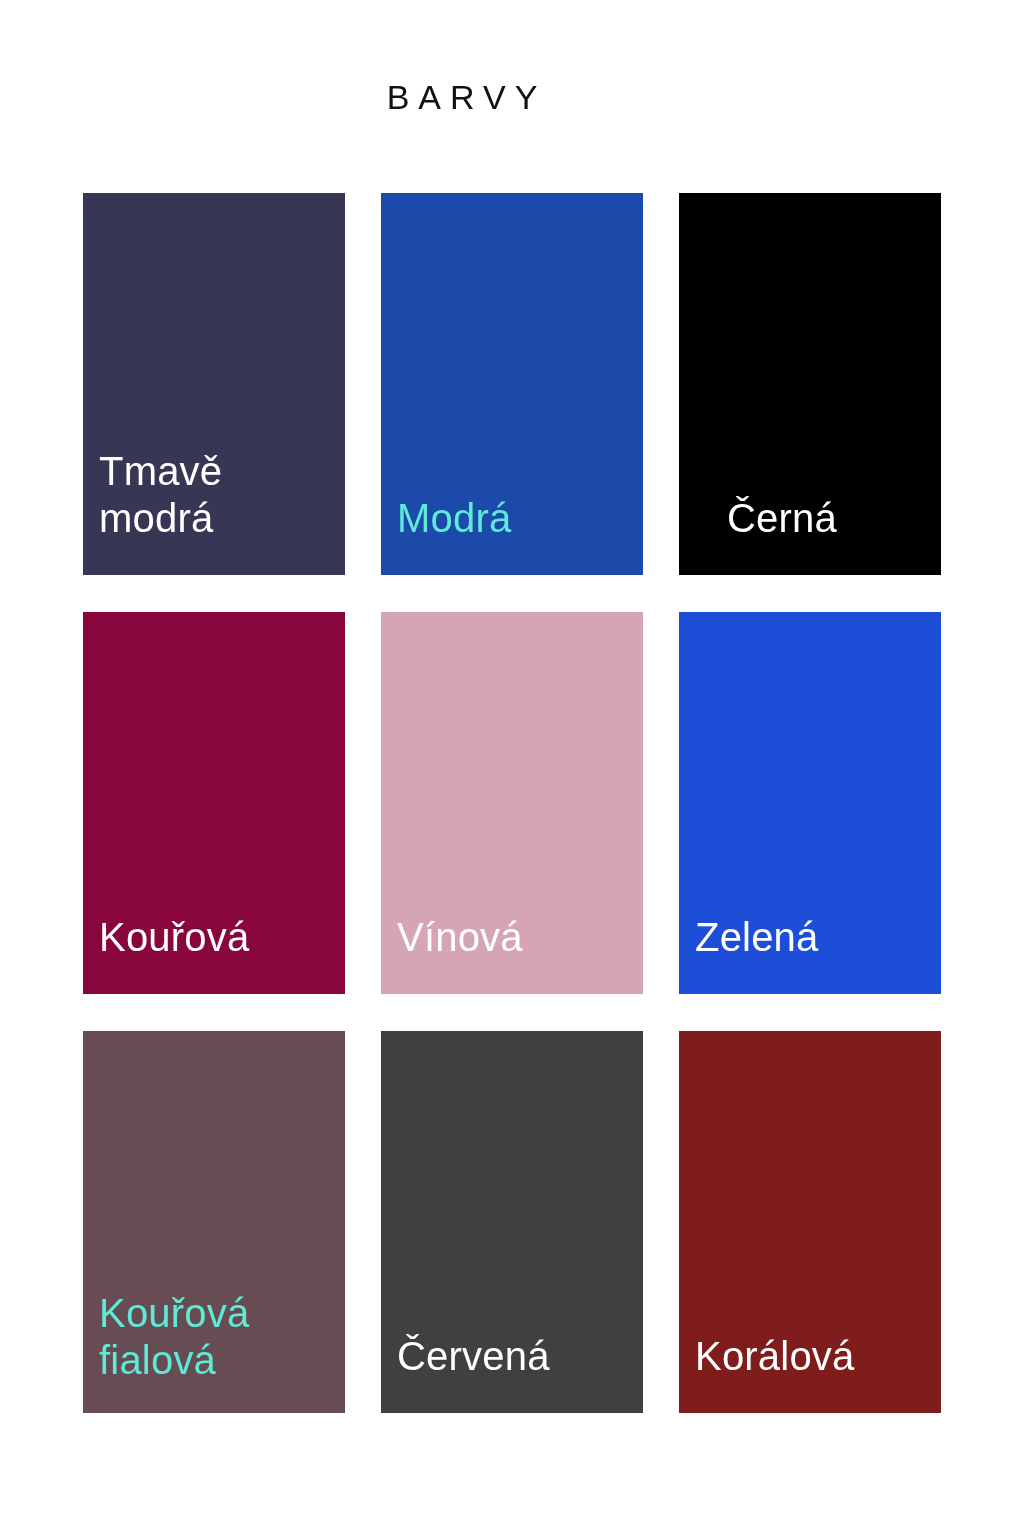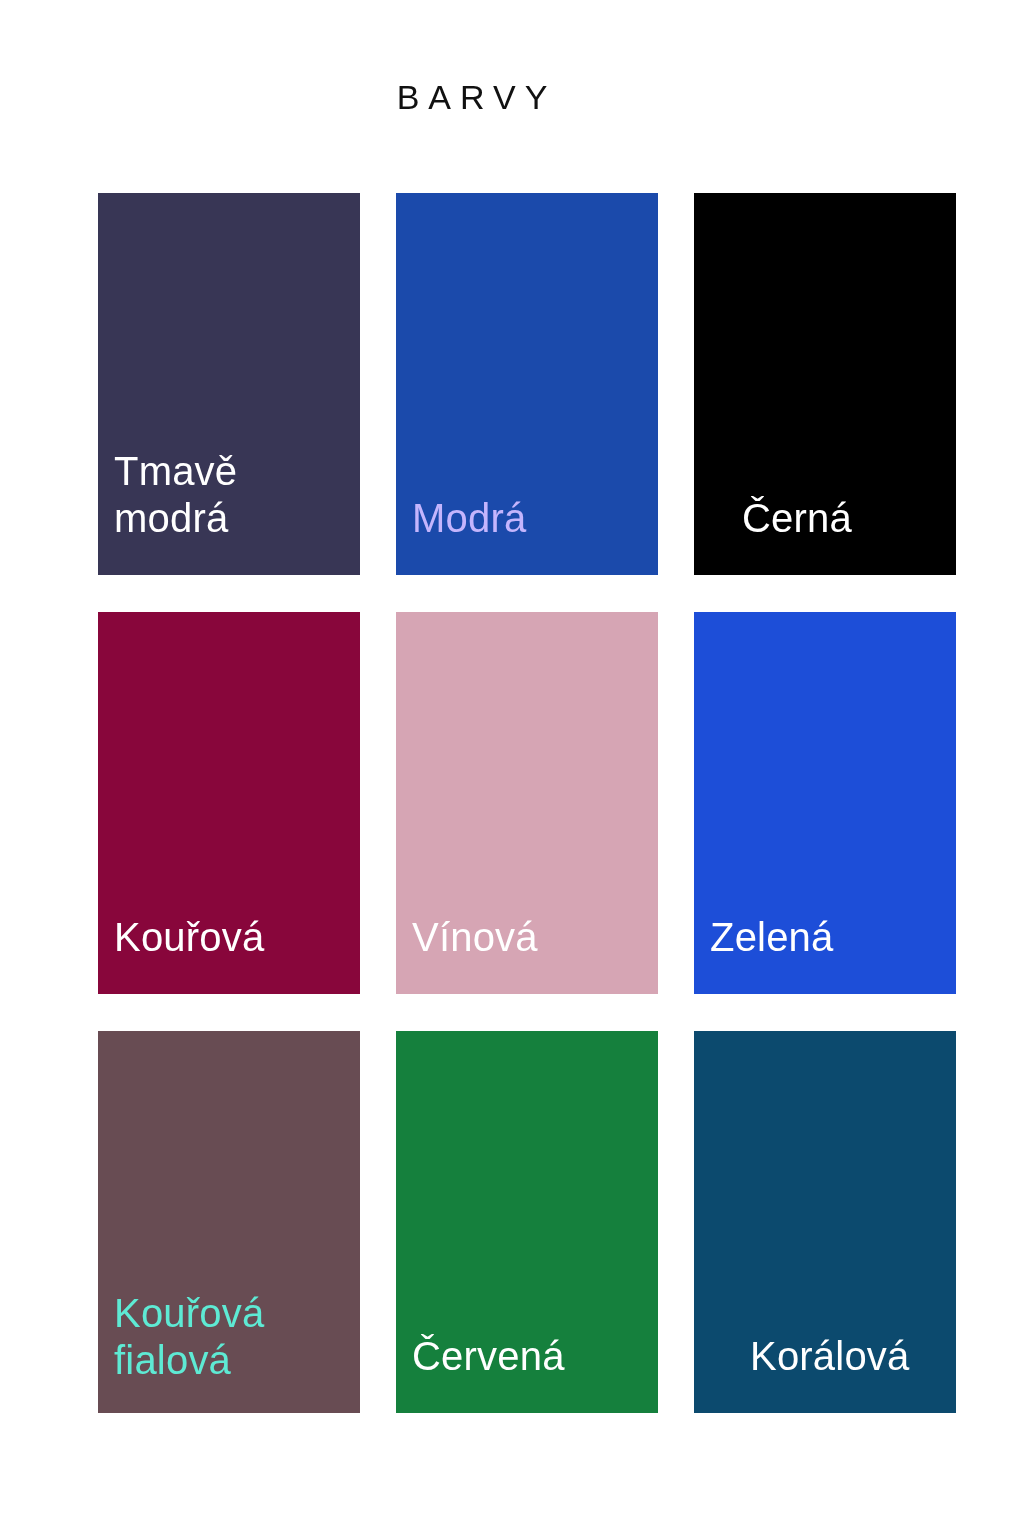--- a/index.html
+++ b/index.html
@@ -26,7 +26,7 @@
   .title-wrap {
     position: absolute;
     top: 0;
-    left: 16px;
+    left: 6px;
     width: 912px;
     height: 193px;
     display: flex;

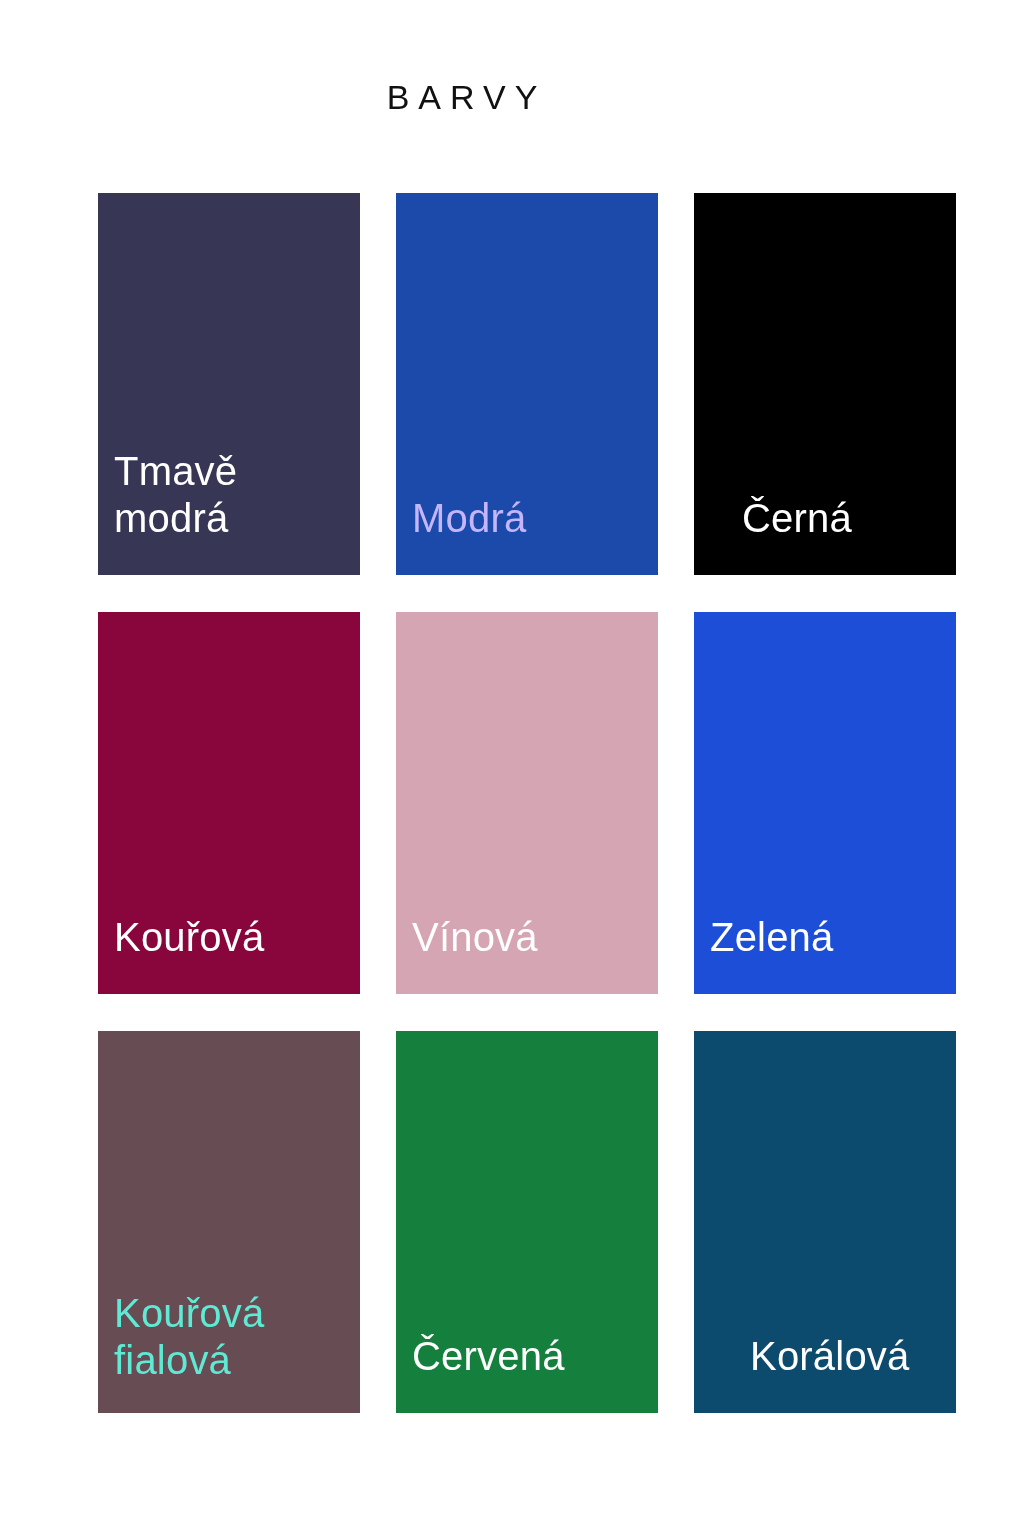--- a/index.html
+++ b/index.html
@@ -49,7 +49,7 @@
   .grid {
     position: absolute;
     top: 193px;
-    left: 98px;
+    left: 83px;
     width: 858px;          
     display: grid;
     grid-template-columns: 262px 262px 262px;

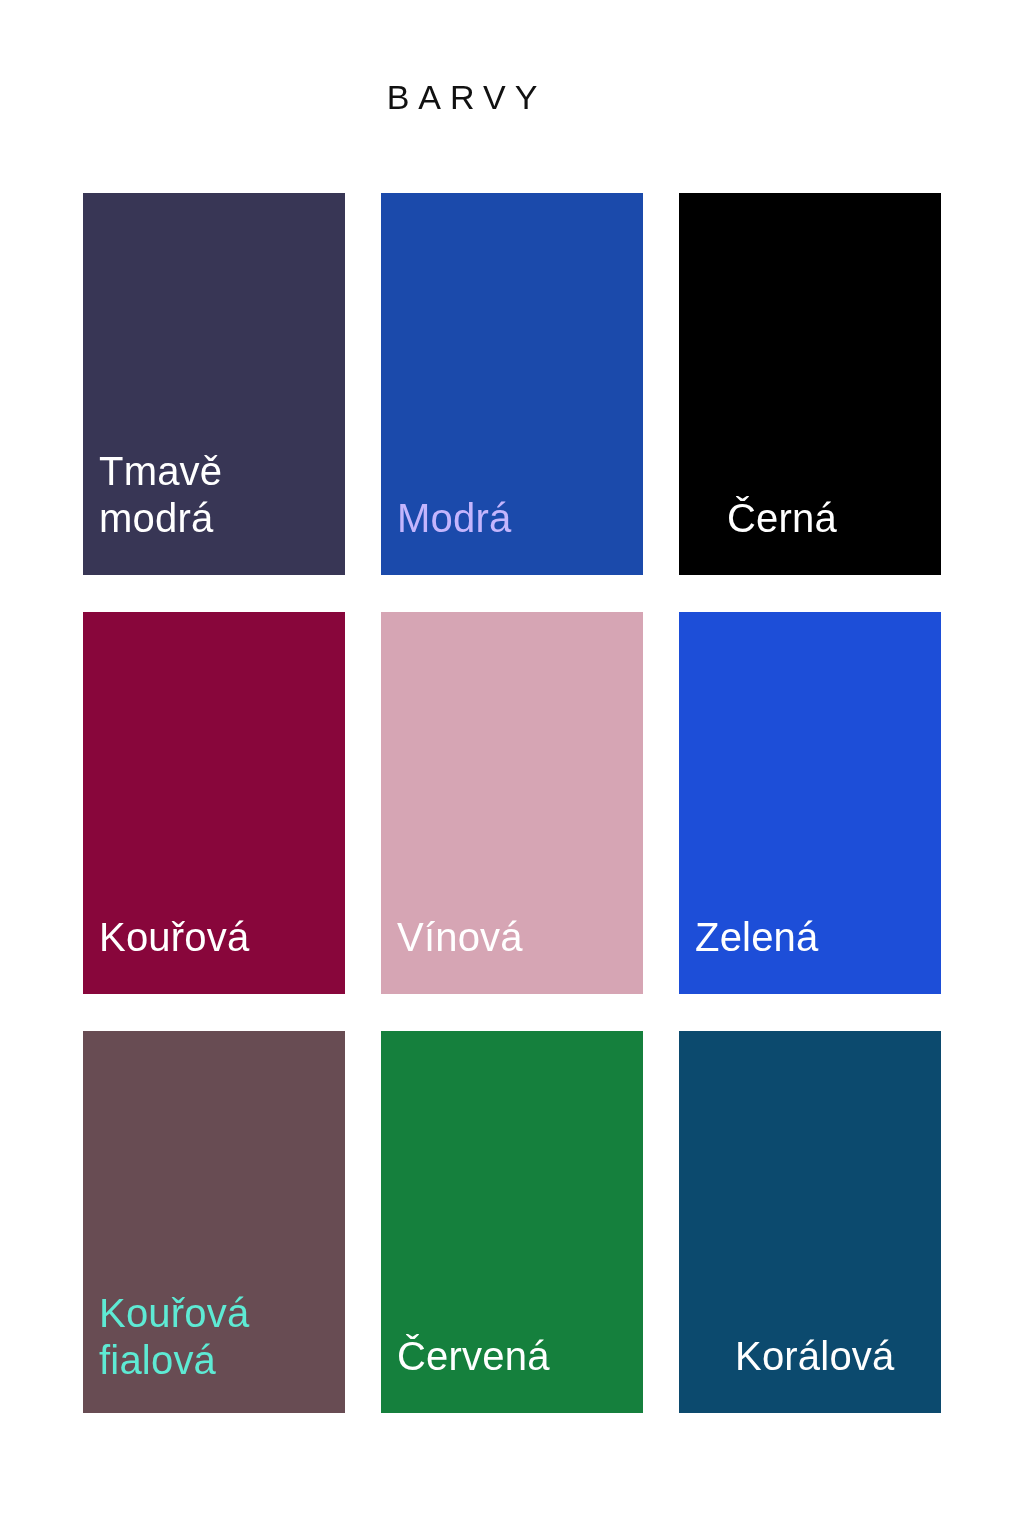--- a/index.html
+++ b/index.html
@@ -99,7 +99,7 @@
     </div>
 
     <div class="swatch" style="background-color: rgb(27, 74, 171);">
-      <span class="swatch-label" style="color: #c4b5fd;">Modrá</span>
+      <span class="swatch-label" style="color: #5eead4;">Modrá</span>
     </div>
 
     <div class="swatch" style="background-color: rgb(0, 0, 0);">

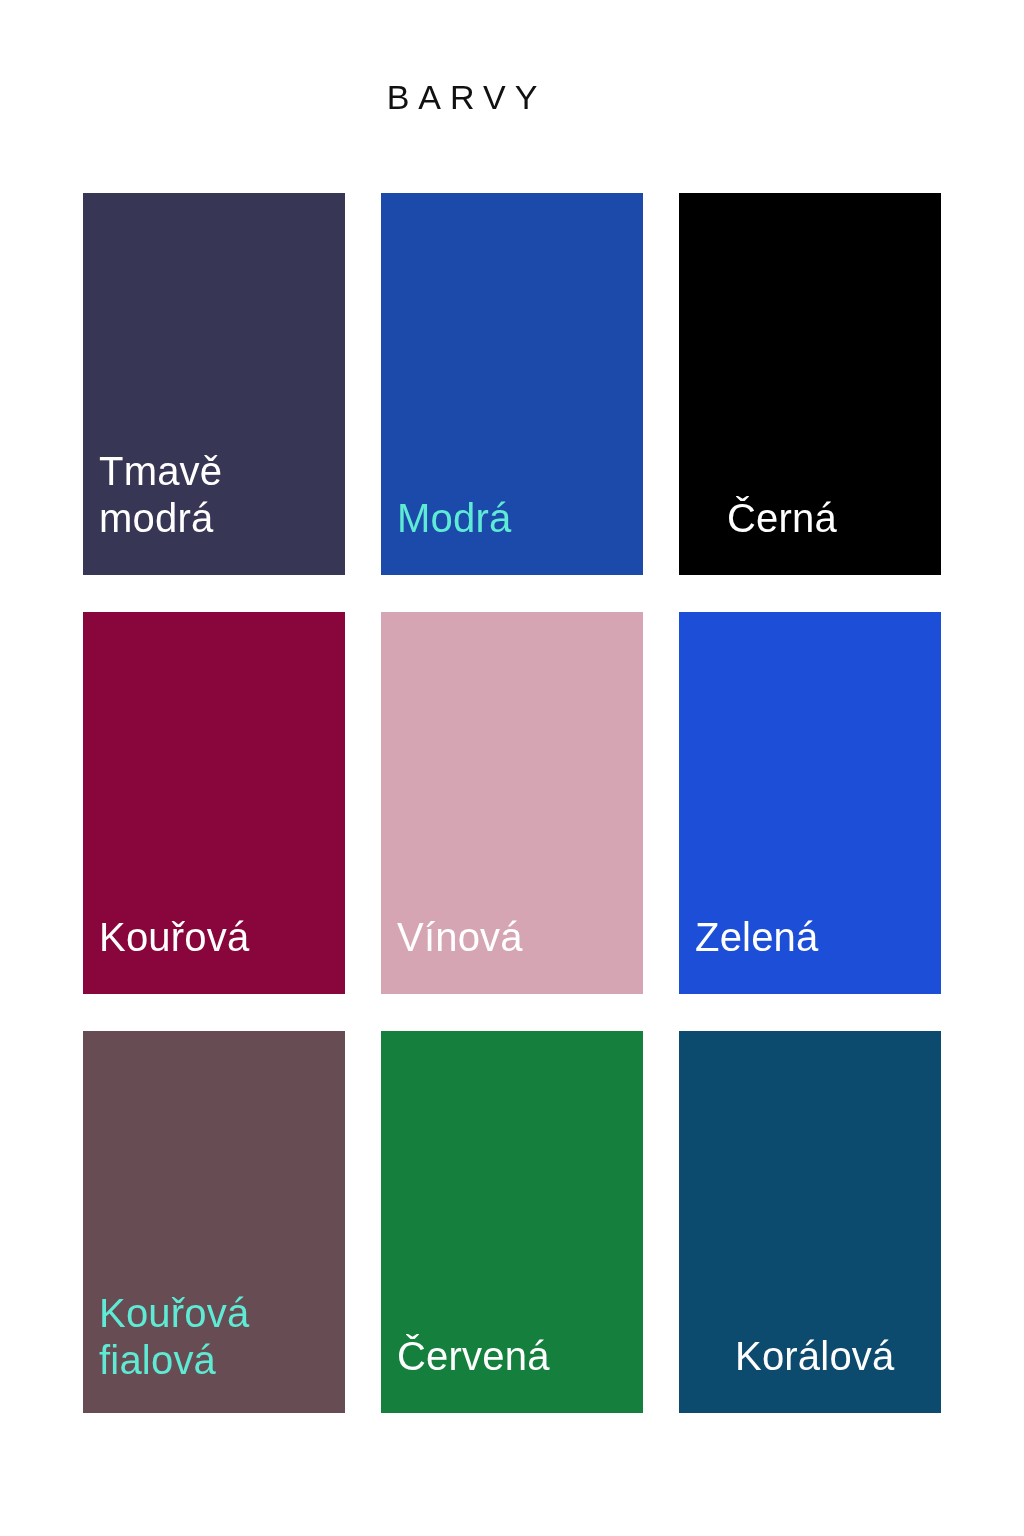--- a/index.html
+++ b/index.html
@@ -123,7 +123,7 @@
 fialová</span>
     </div>
 
-    <div class="swatch" style="background-color: #15803d; text-align: right;">
+    <div class="swatch" style="background-color: #404040; text-align: right;">
       <span class="swatch-label" style="color: rgb(255, 255, 255);">Červená</span>
     </div>
 

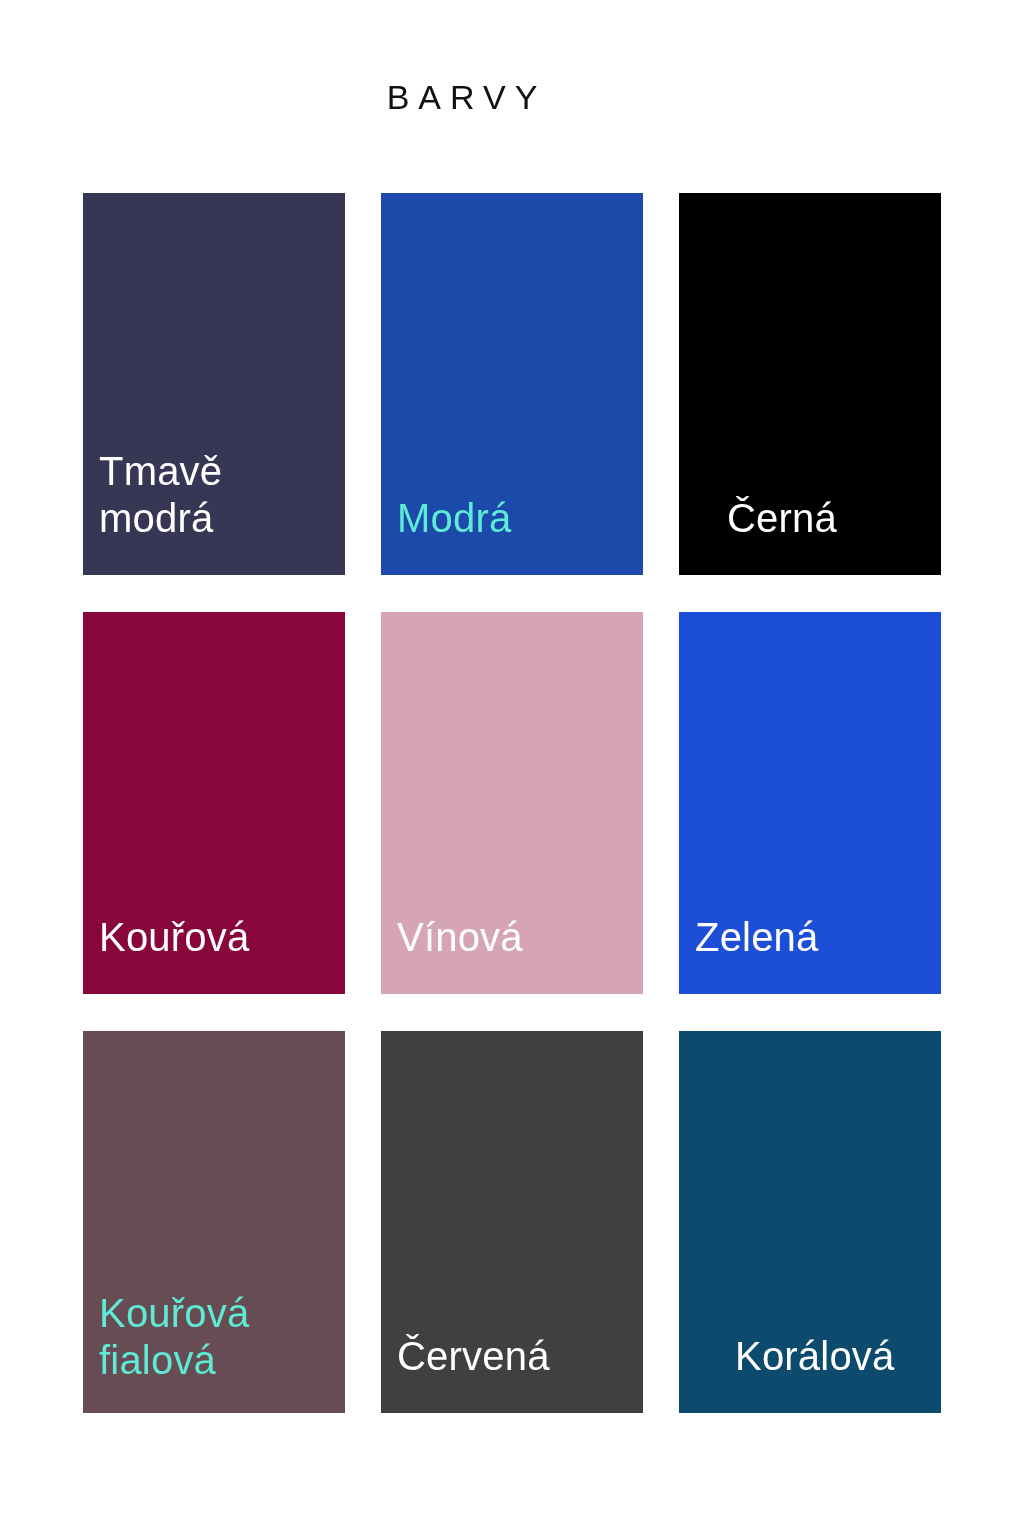--- a/index.html
+++ b/index.html
@@ -127,7 +127,7 @@
       <span class="swatch-label" style="color: rgb(255, 255, 255);">Červená</span>
     </div>
 
-    <div class="swatch" style="background-color: #0c4a6e; padding-left: 40px;">
+    <div class="swatch" style="background-color: #7f1d1d;">
       <span class="swatch-label" style="color: rgb(255, 255, 255);">Korálová</span>
     </div>
 

